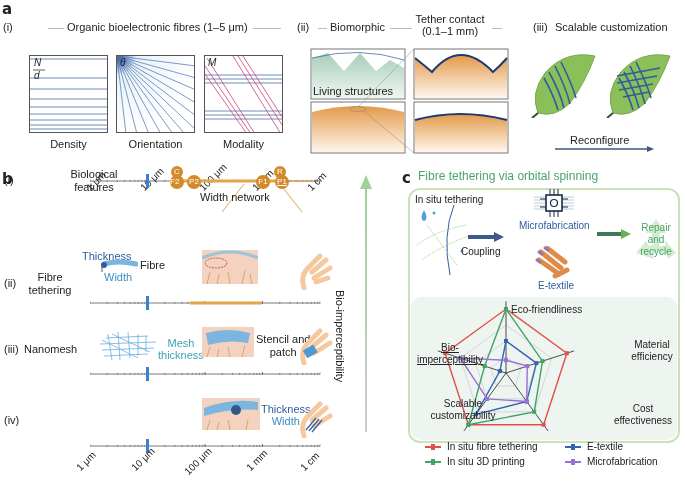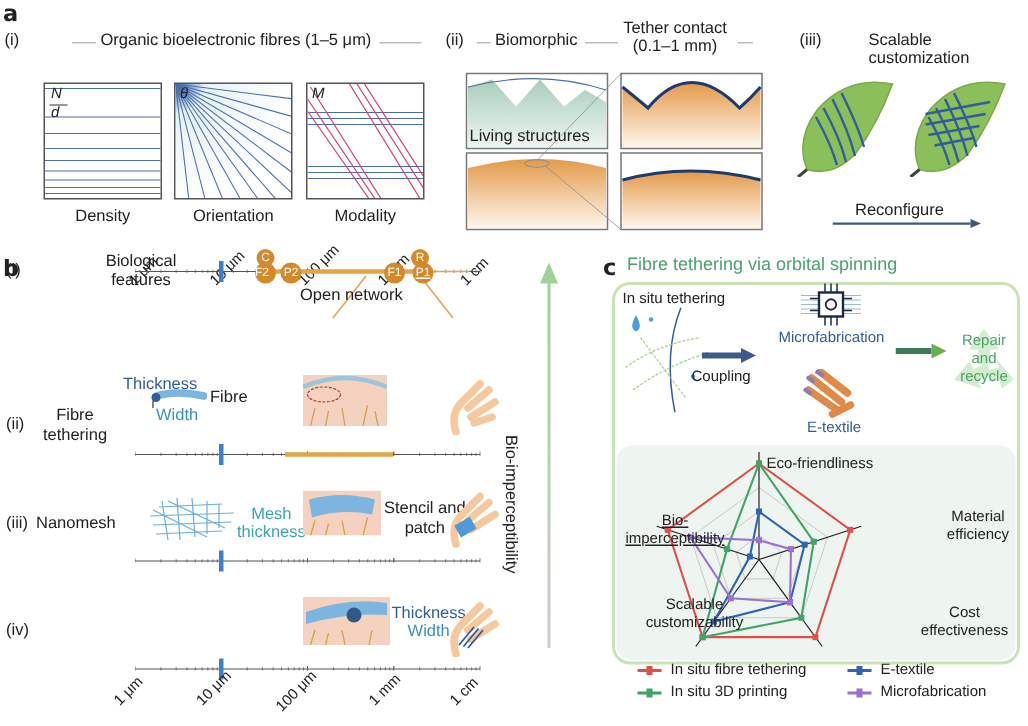--- a/index.html
+++ b/index.html
@@ -139,7 +139,7 @@
 <div class="abs t11" style="left:313px;top:85px;">Living structures</div>
 
 <div class="abs t11" style="left:533px;top:21px;">(iii)</div>
-<div class="abs t11" style="left:555px;top:21px;margin-left:24px;">Scalable customization</div>
+<div class="abs t11" style="left:555px;top:21px;">Scalable customization</div>
 
 <svg class="abs" style="left:530px;top:48px;" width="155" height="70">
   <g>

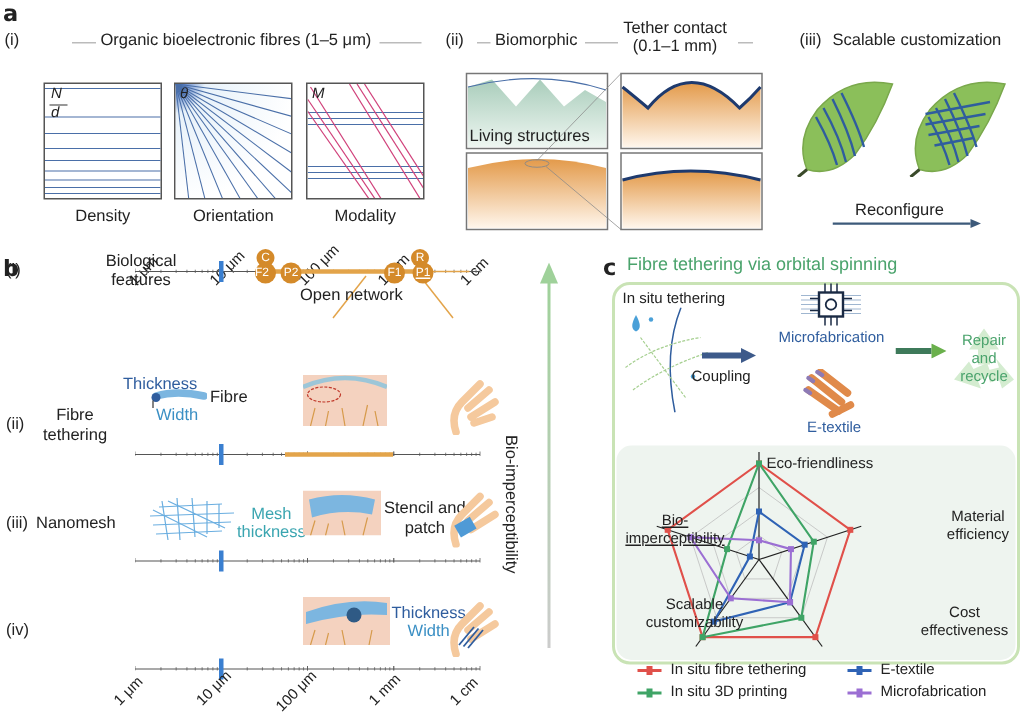--- a/index.html
+++ b/index.html
@@ -367,7 +367,7 @@
 <div class="abs" style="left:187px;top:175px;width:14px;height:14px;border-radius:50%;background:#d48a2a;color:#fff;font-size:8px;text-align:center;line-height:14px;">P2</div>
 <div class="abs" style="left:256px;top:175px;width:14px;height:14px;border-radius:50%;background:#d48a2a;color:#fff;font-size:8px;text-align:center;line-height:14px;">F1</div>
 <div class="abs" style="left:275px;top:175px;width:14px;height:14px;border-radius:50%;background:#d48a2a;color:#fff;font-size:8px;text-align:center;line-height:14px;text-decoration:underline;">P1</div>
-<div class="abs t11" style="left:200px;top:191px;">Open network</div>
+<div class="abs t11" style="left:200px;top:191px;">Width network</div>
 
 <div class="abs t11" style="left:4px;top:174px;">(i)</div>
 <div class="abs row-label center" style="left:20px;top:168px;width:60px;margin-left:44px;">

